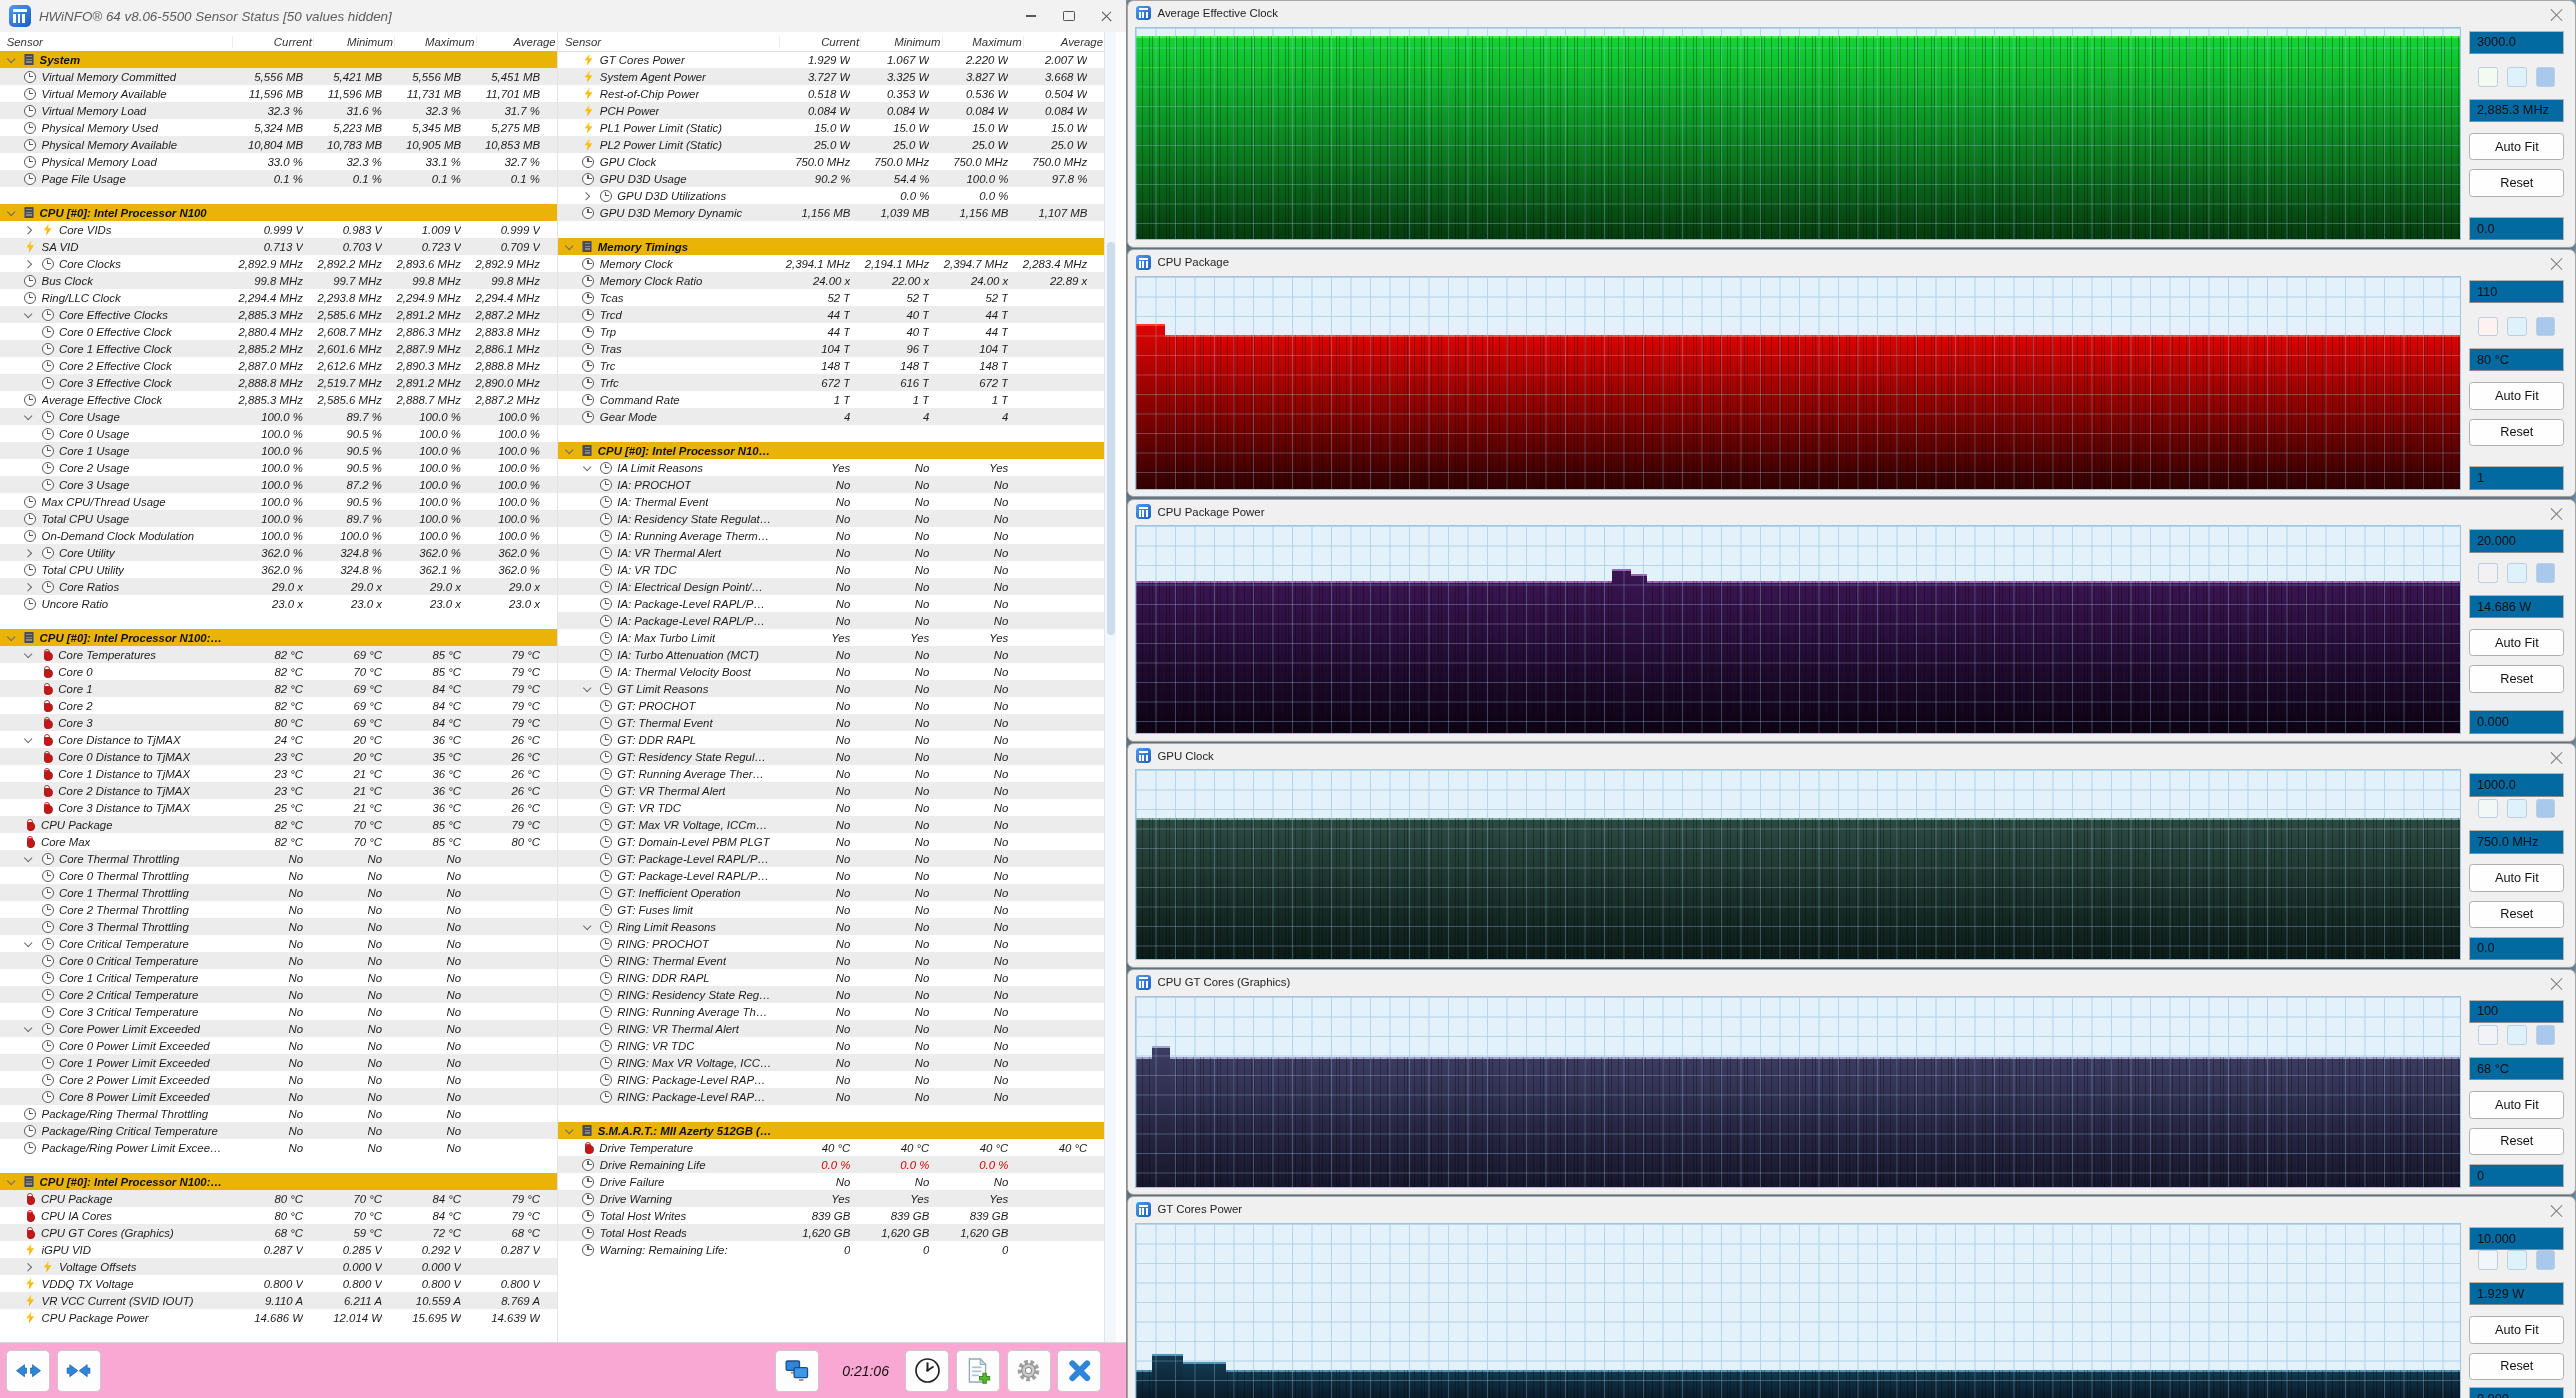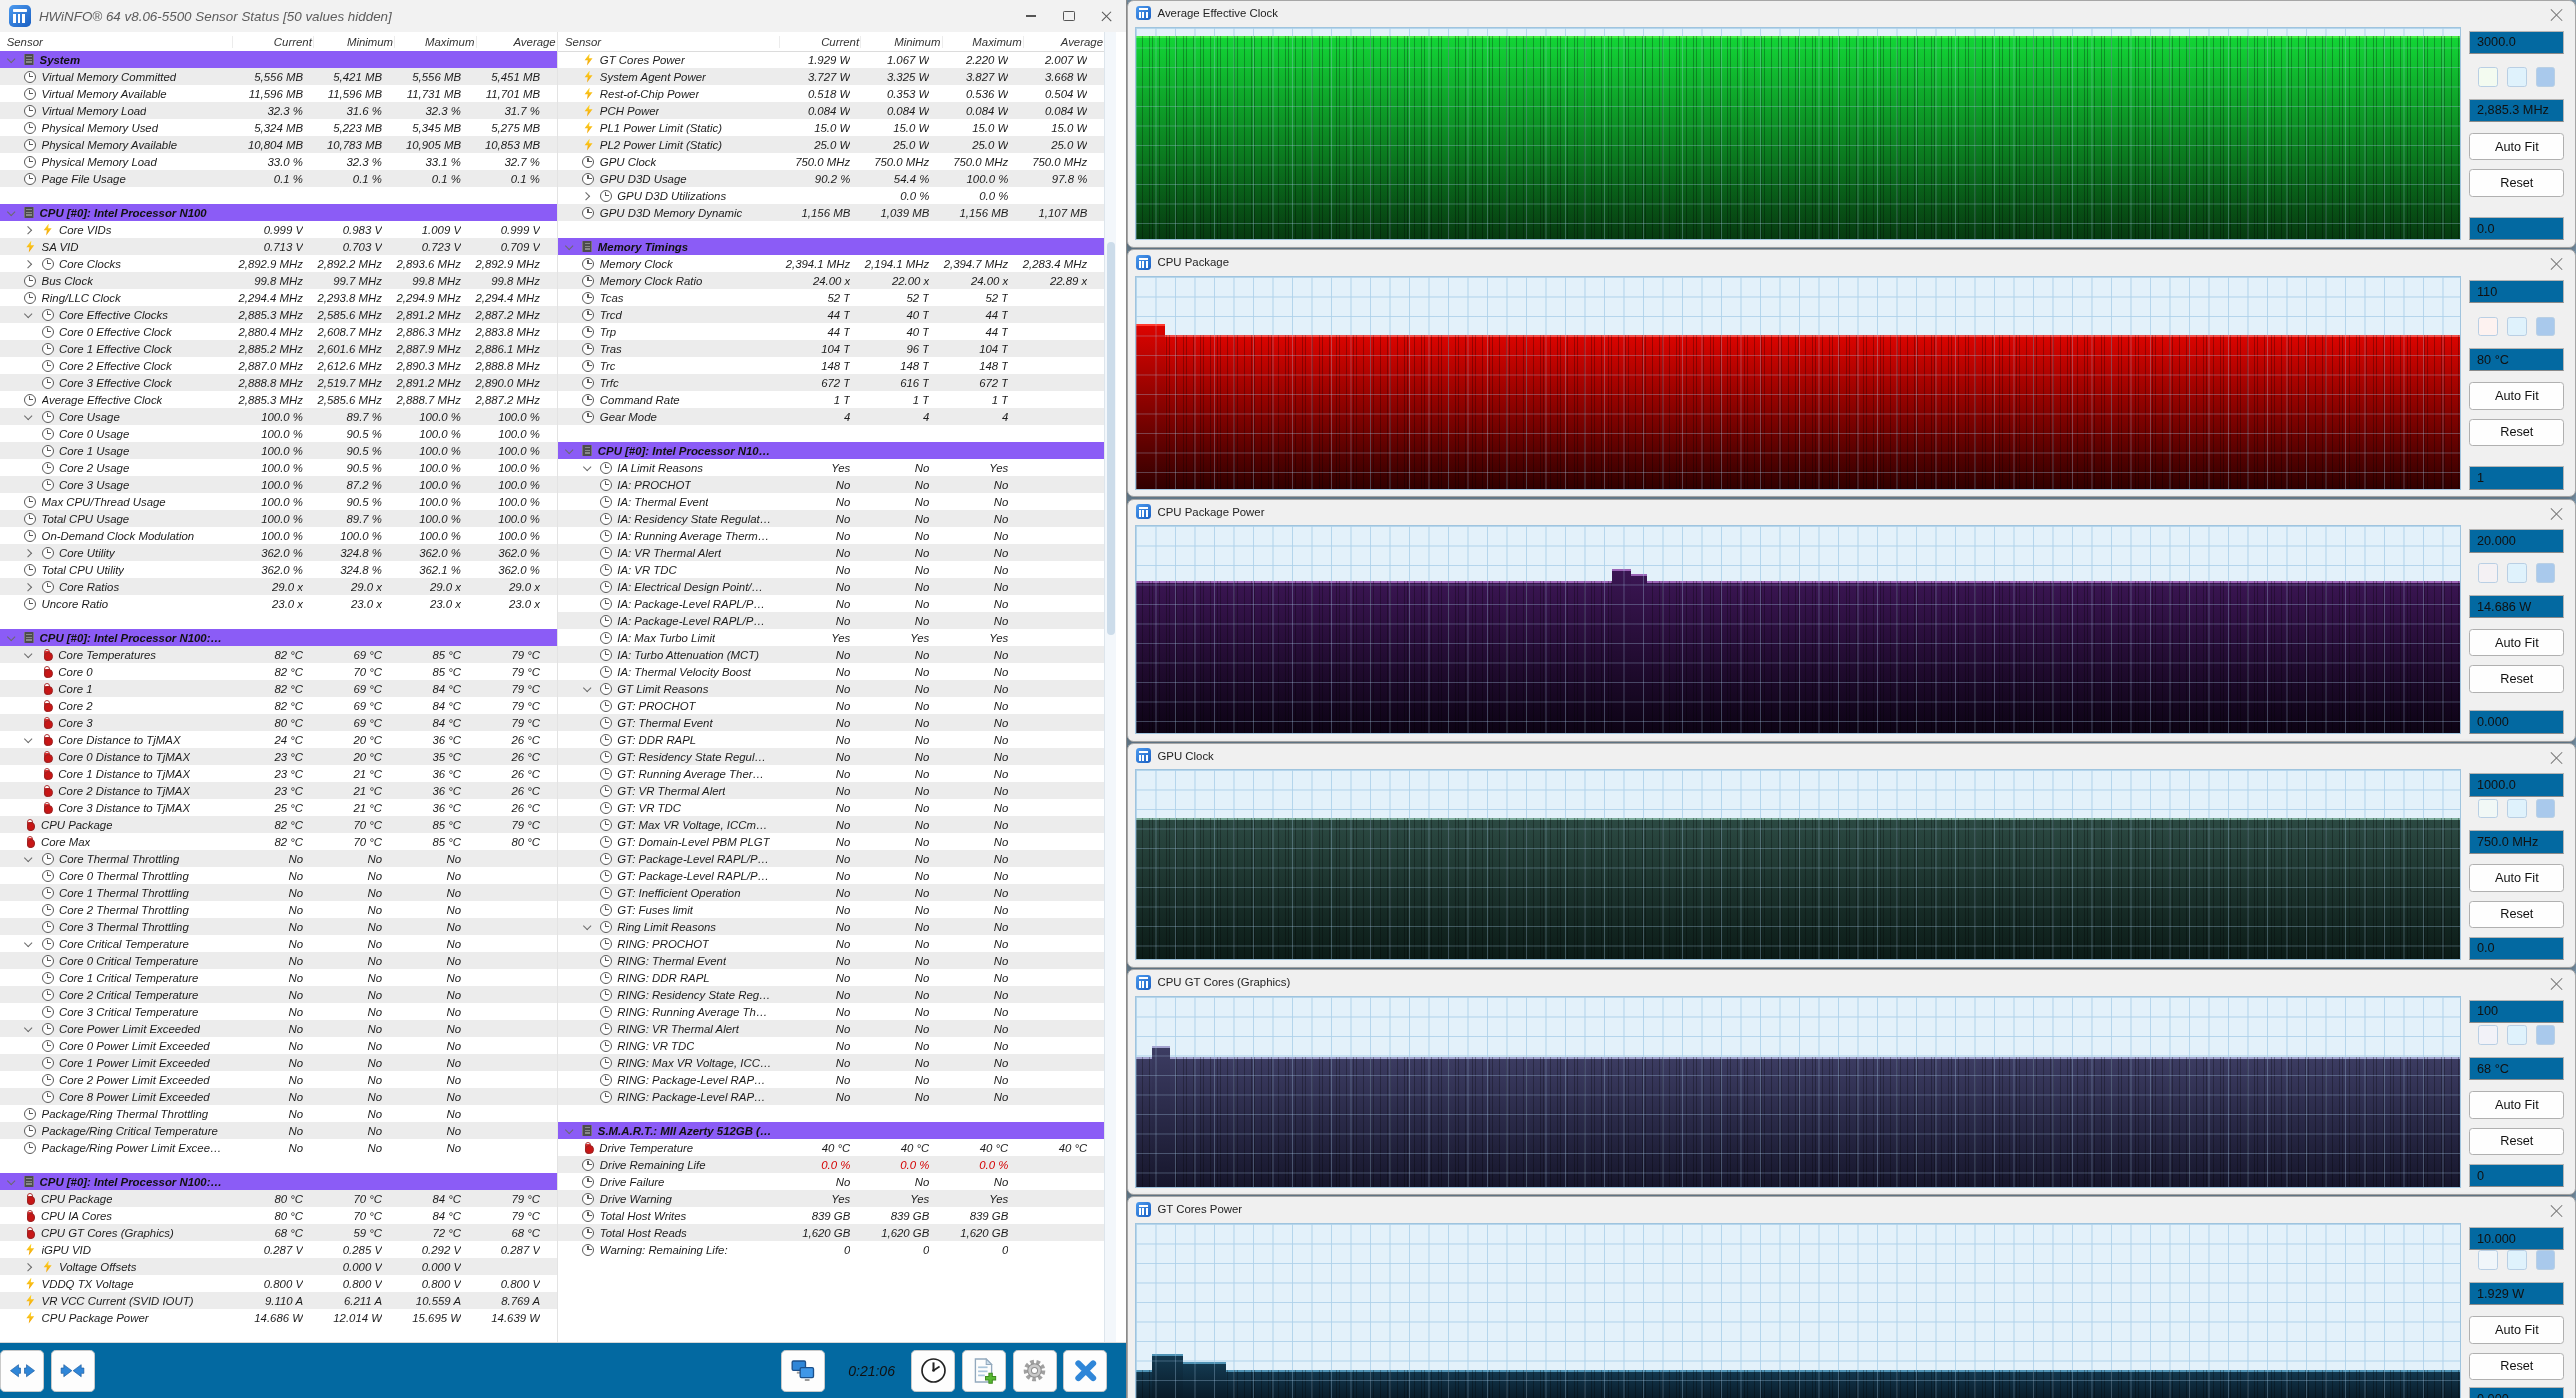--- a/index.html
+++ b/index.html
@@ -35,7 +35,7 @@
   .row{height:17px;display:flex;align-items:center;font-size:11.4px;color:#1c1c1c;padding:0 17px 0 5.4px;white-space:nowrap;}
   .row.alt{background:#ececec;}
   .row.gap{background:#fff;}
-  .row.grp{background:#8b5cf6;font-weight:bold;color:#111;}
+  .row.grp{background:#eab308;font-weight:bold;color:#111;}
   .row .lblwrap{flex:1;display:flex;align-items:center;gap:5.4px;overflow:hidden;min-width:0;}
   .row.ind1 .lblwrap{padding-left:17.4px;}
   .cell{width:79px;flex:none;text-align:right;overflow:hidden;}

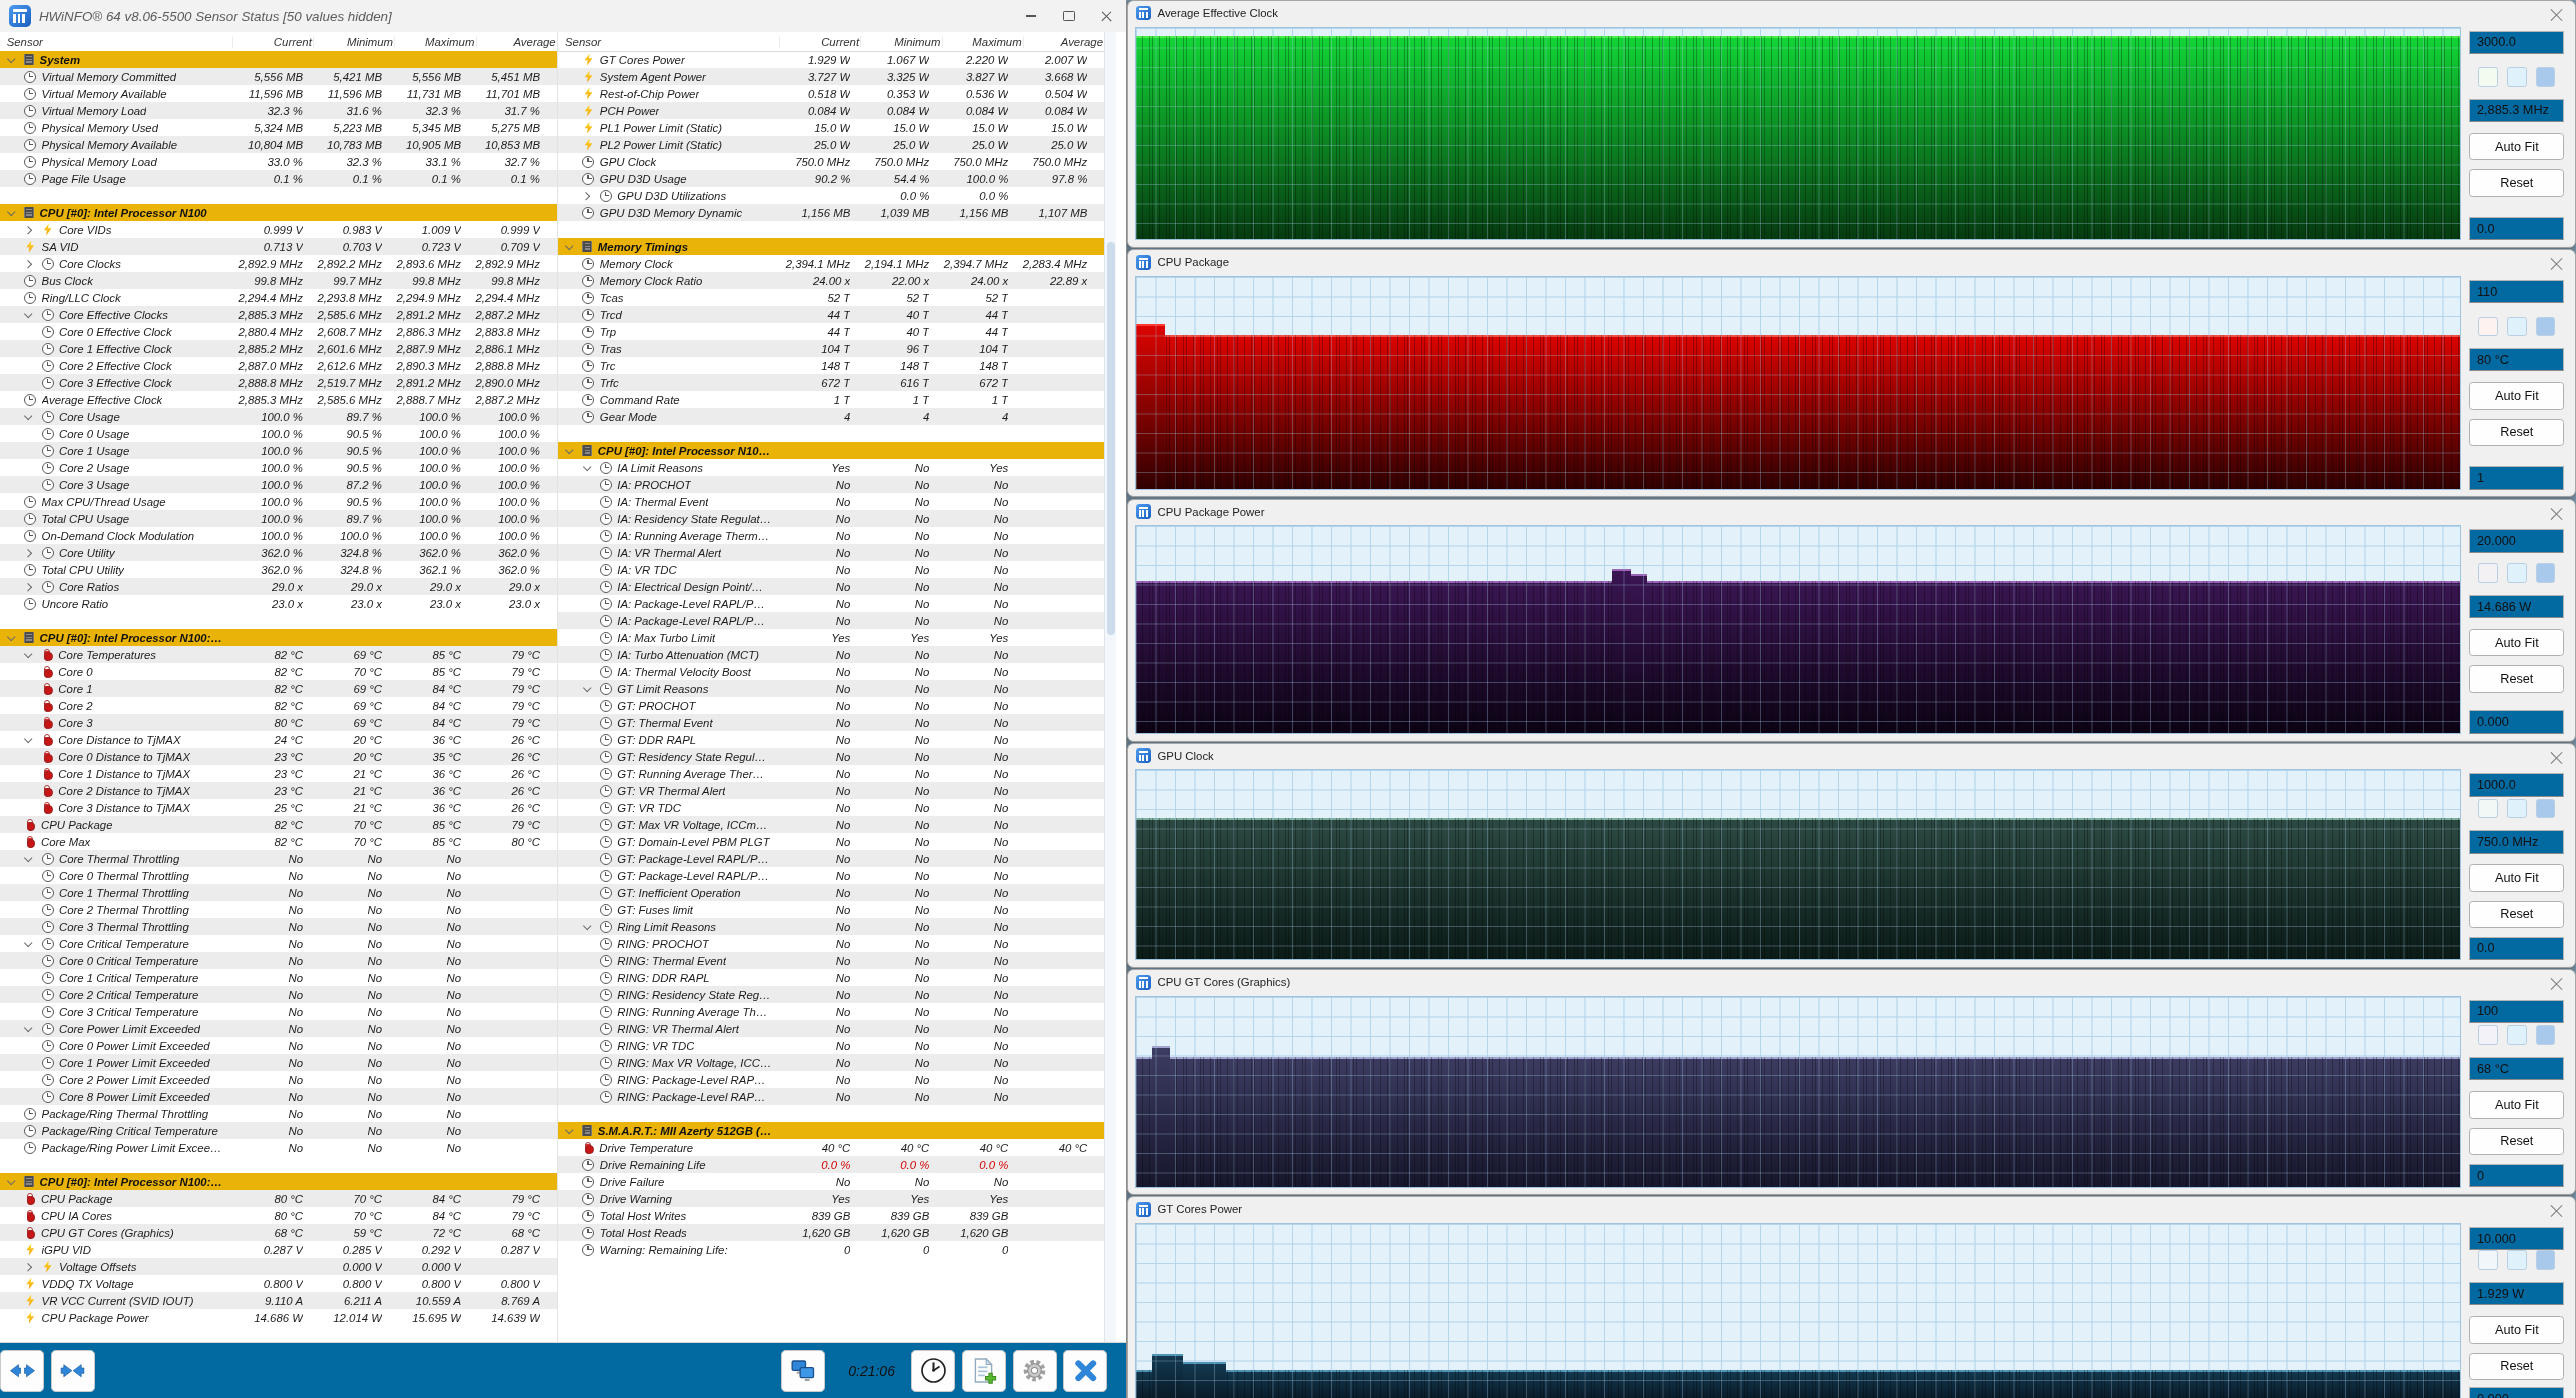--- a/index.html
+++ b/index.html
@@ -56,7 +56,7 @@
   .ic-chip{width:10px;height:11.4px;background:#4c4c4c;border-left:1.3px solid #777;border-right:1.3px solid #777;border-radius:1.3px;}
   .ic-chip::after{content:"";position:absolute;left:1.3px;right:1.3px;top:2px;bottom:2px;background:repeating-linear-gradient(180deg,#8a8a8a 0 1.3px,rgba(0,0,0,0) 1.3px 2.7px);}
 
-  .footer{height:55px;flex:none;background:#0369a1;border-top:0.7px solid #d8d8d8;display:flex;align-items:center;padding:0 0;}
+  .footer{height:55px;flex:none;background:#f9a8d4;border-top:0.7px solid #d8d8d8;display:flex;align-items:center;padding:0 6px;}
   .fbtn{width:42px;height:40px;background:#fdfdfd;border:0.7px solid #c9c9c9;border-radius:4.7px;display:flex;align-items:center;justify-content:center;margin-right:6.7px;flex:none;}
   .fright{margin-left:auto;display:flex;align-items:center;margin-right:12px;}
   .ftime{font-size:14px;color:#111;margin:0 10.7px;min-width:58px;text-align:center;}

